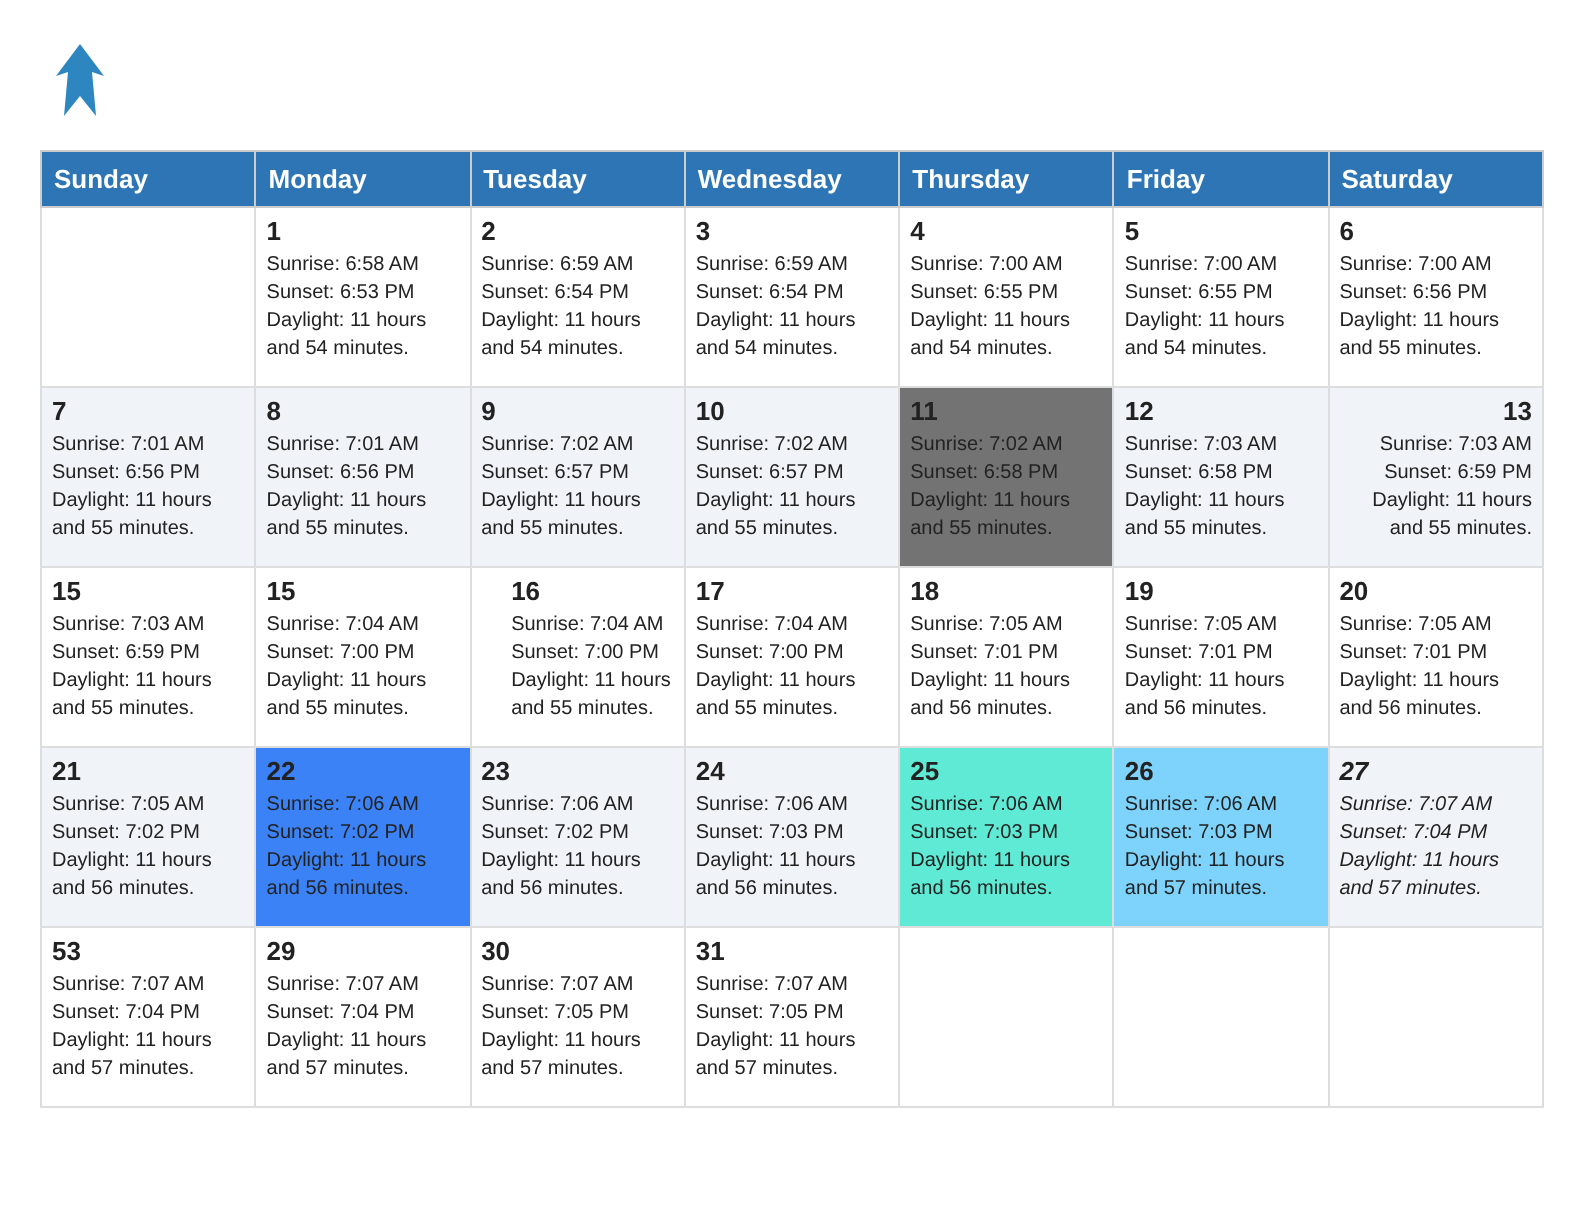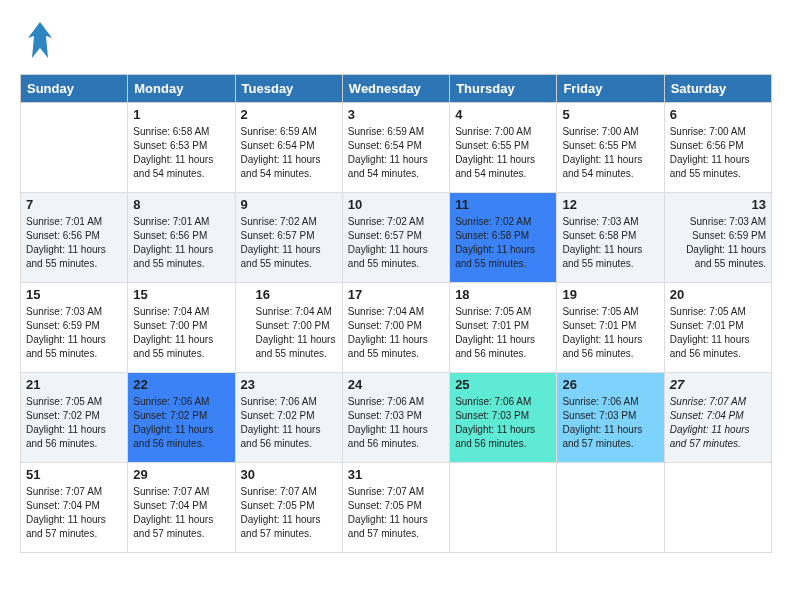--- a/index.html
+++ b/index.html
@@ -183,7 +183,7 @@
 Daylight: 11 hours
 and 55 minutes.</div>
         </td>
-        <td style="background-color: #3b82f6;">
+        <td style="background-color: #737373;">
           <span class="day-num">11</span>
           <div class="day-info" style="white-space: pre-line;">Sunrise: 7:02 AM
 Sunset: 6:58 PM

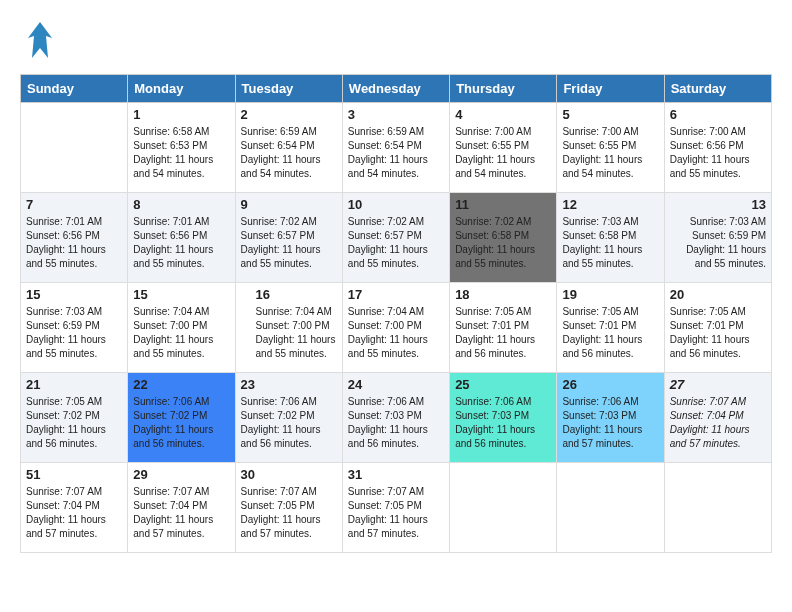--- a/index.html
+++ b/index.html
@@ -309,7 +309,7 @@
       </tr>
       <tr>
         <td style="background-color: rgb(255, 255, 255);">
-          <span class="day-num">51</span>
+          <span class="day-num">53</span>
           <div class="day-info" style="white-space: pre-line;">Sunrise: 7:07 AM
 Sunset: 7:04 PM
 Daylight: 11 hours

